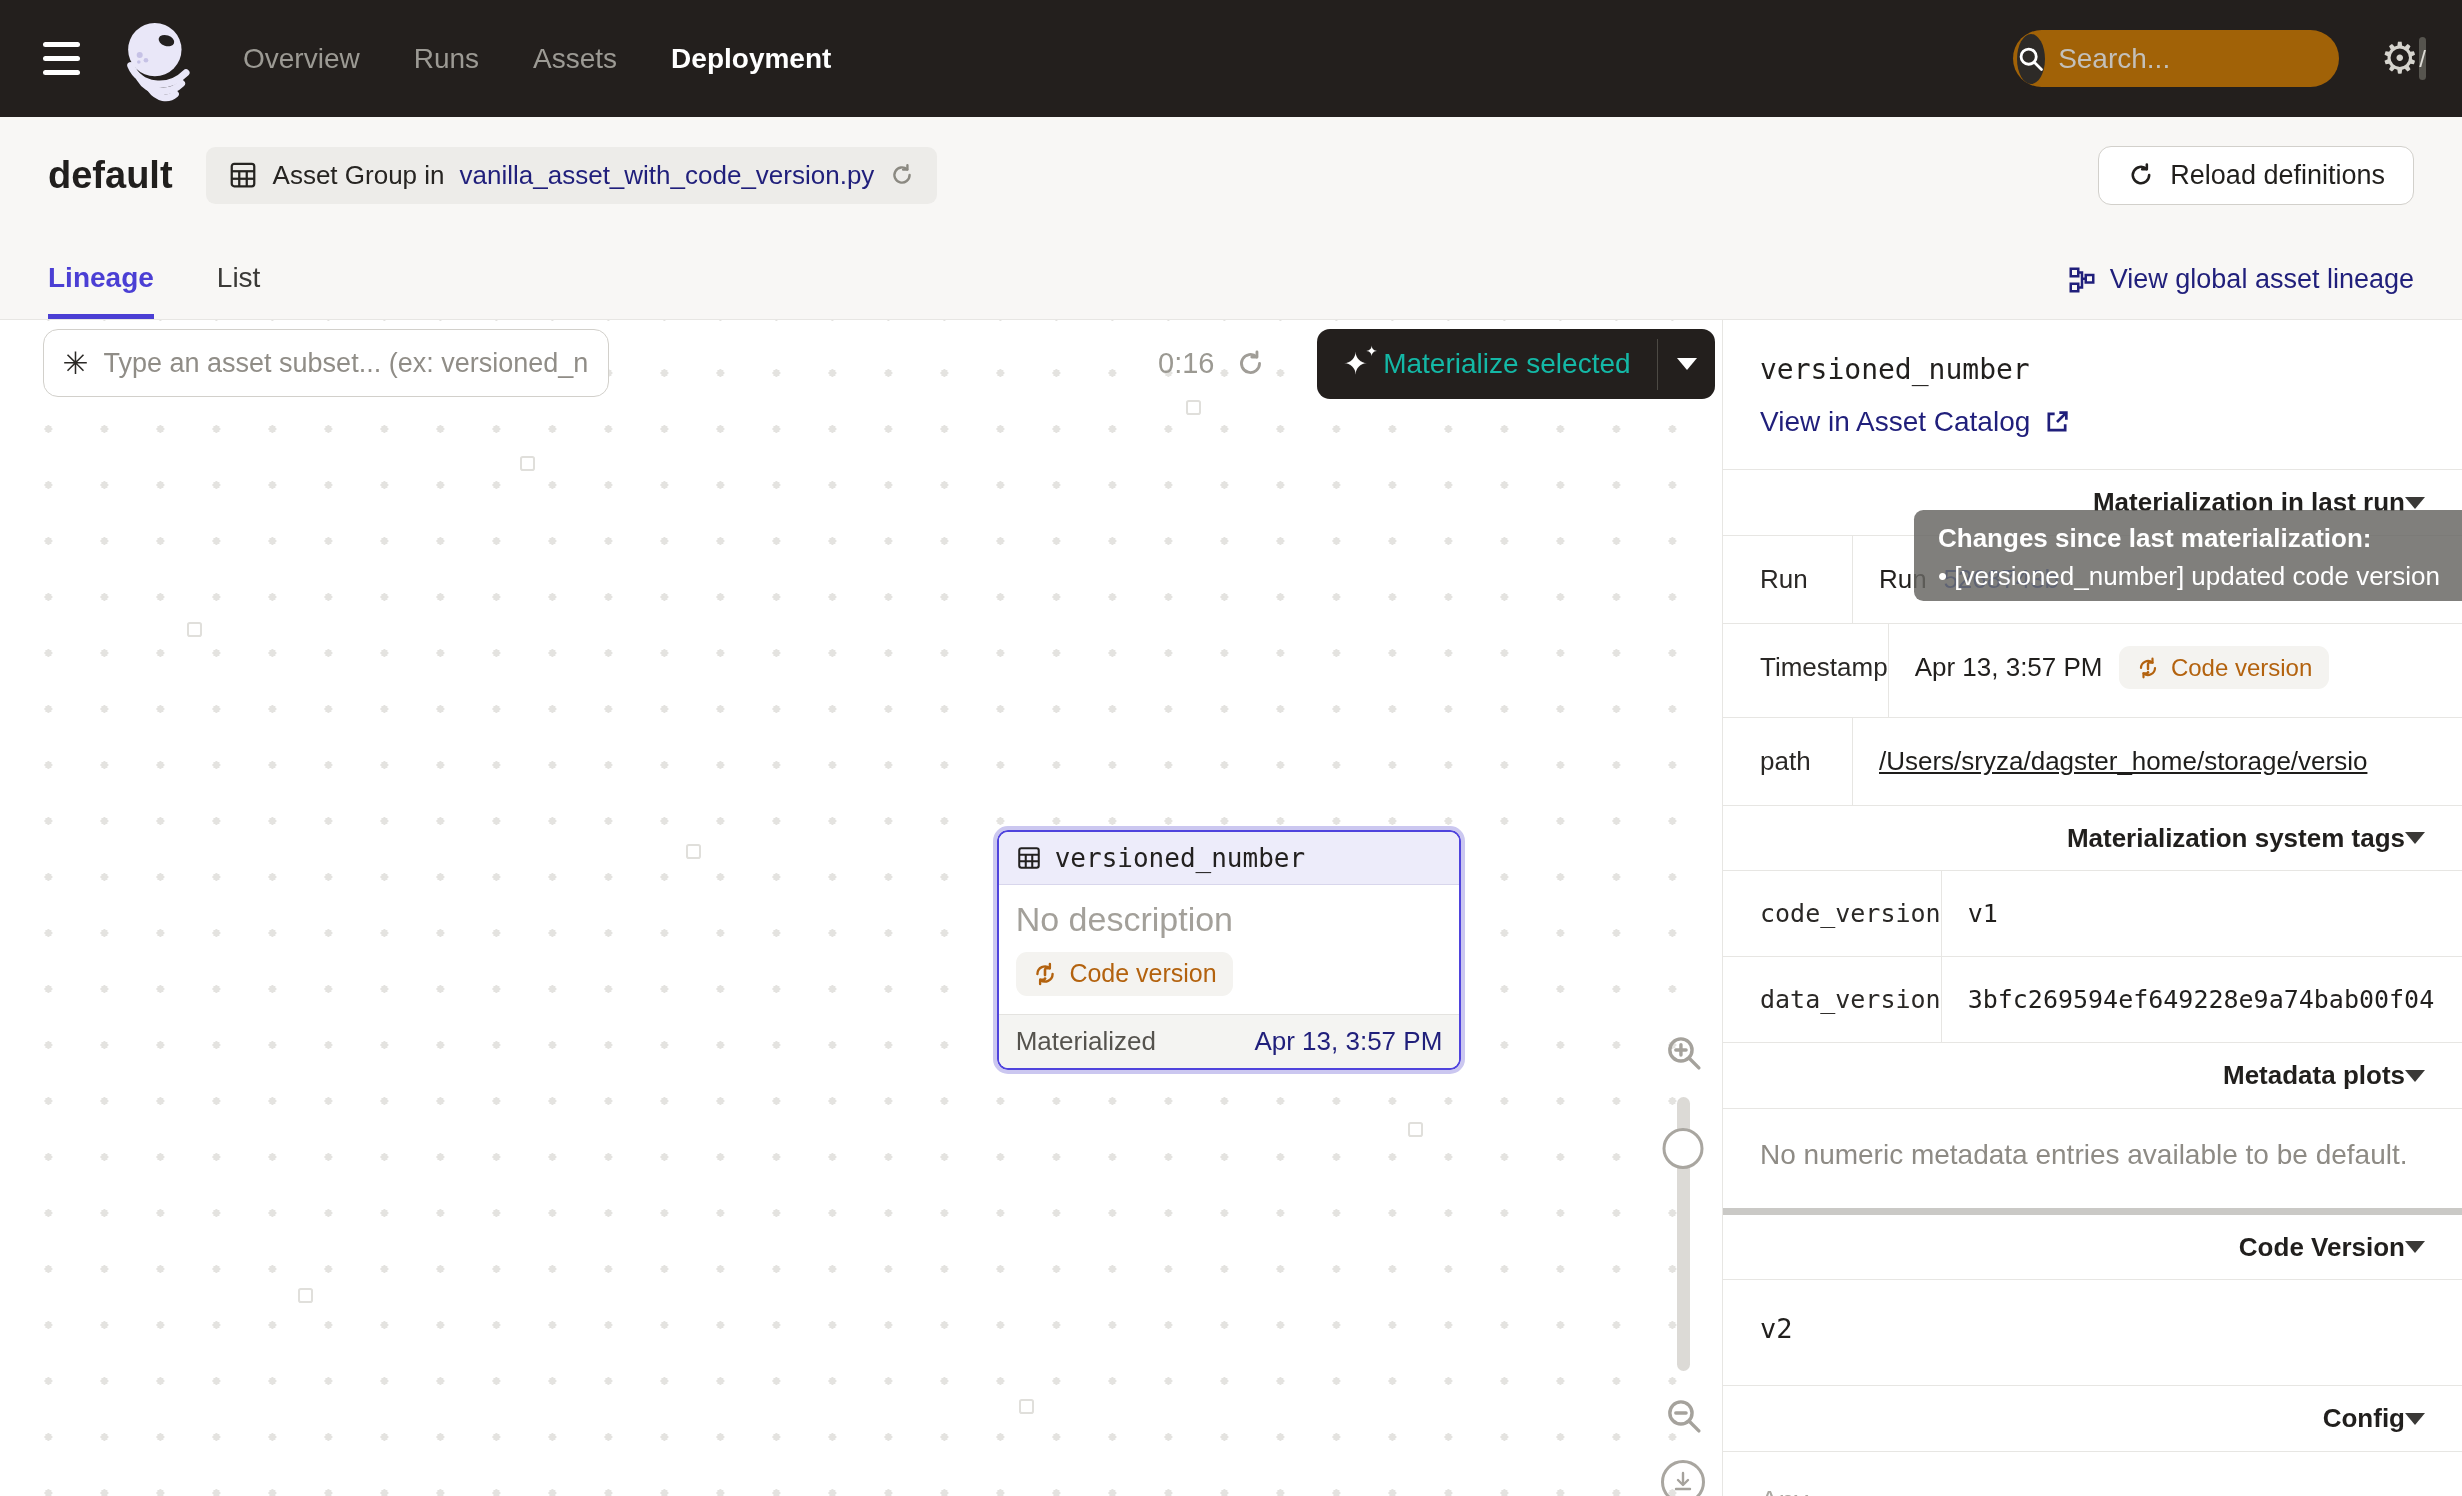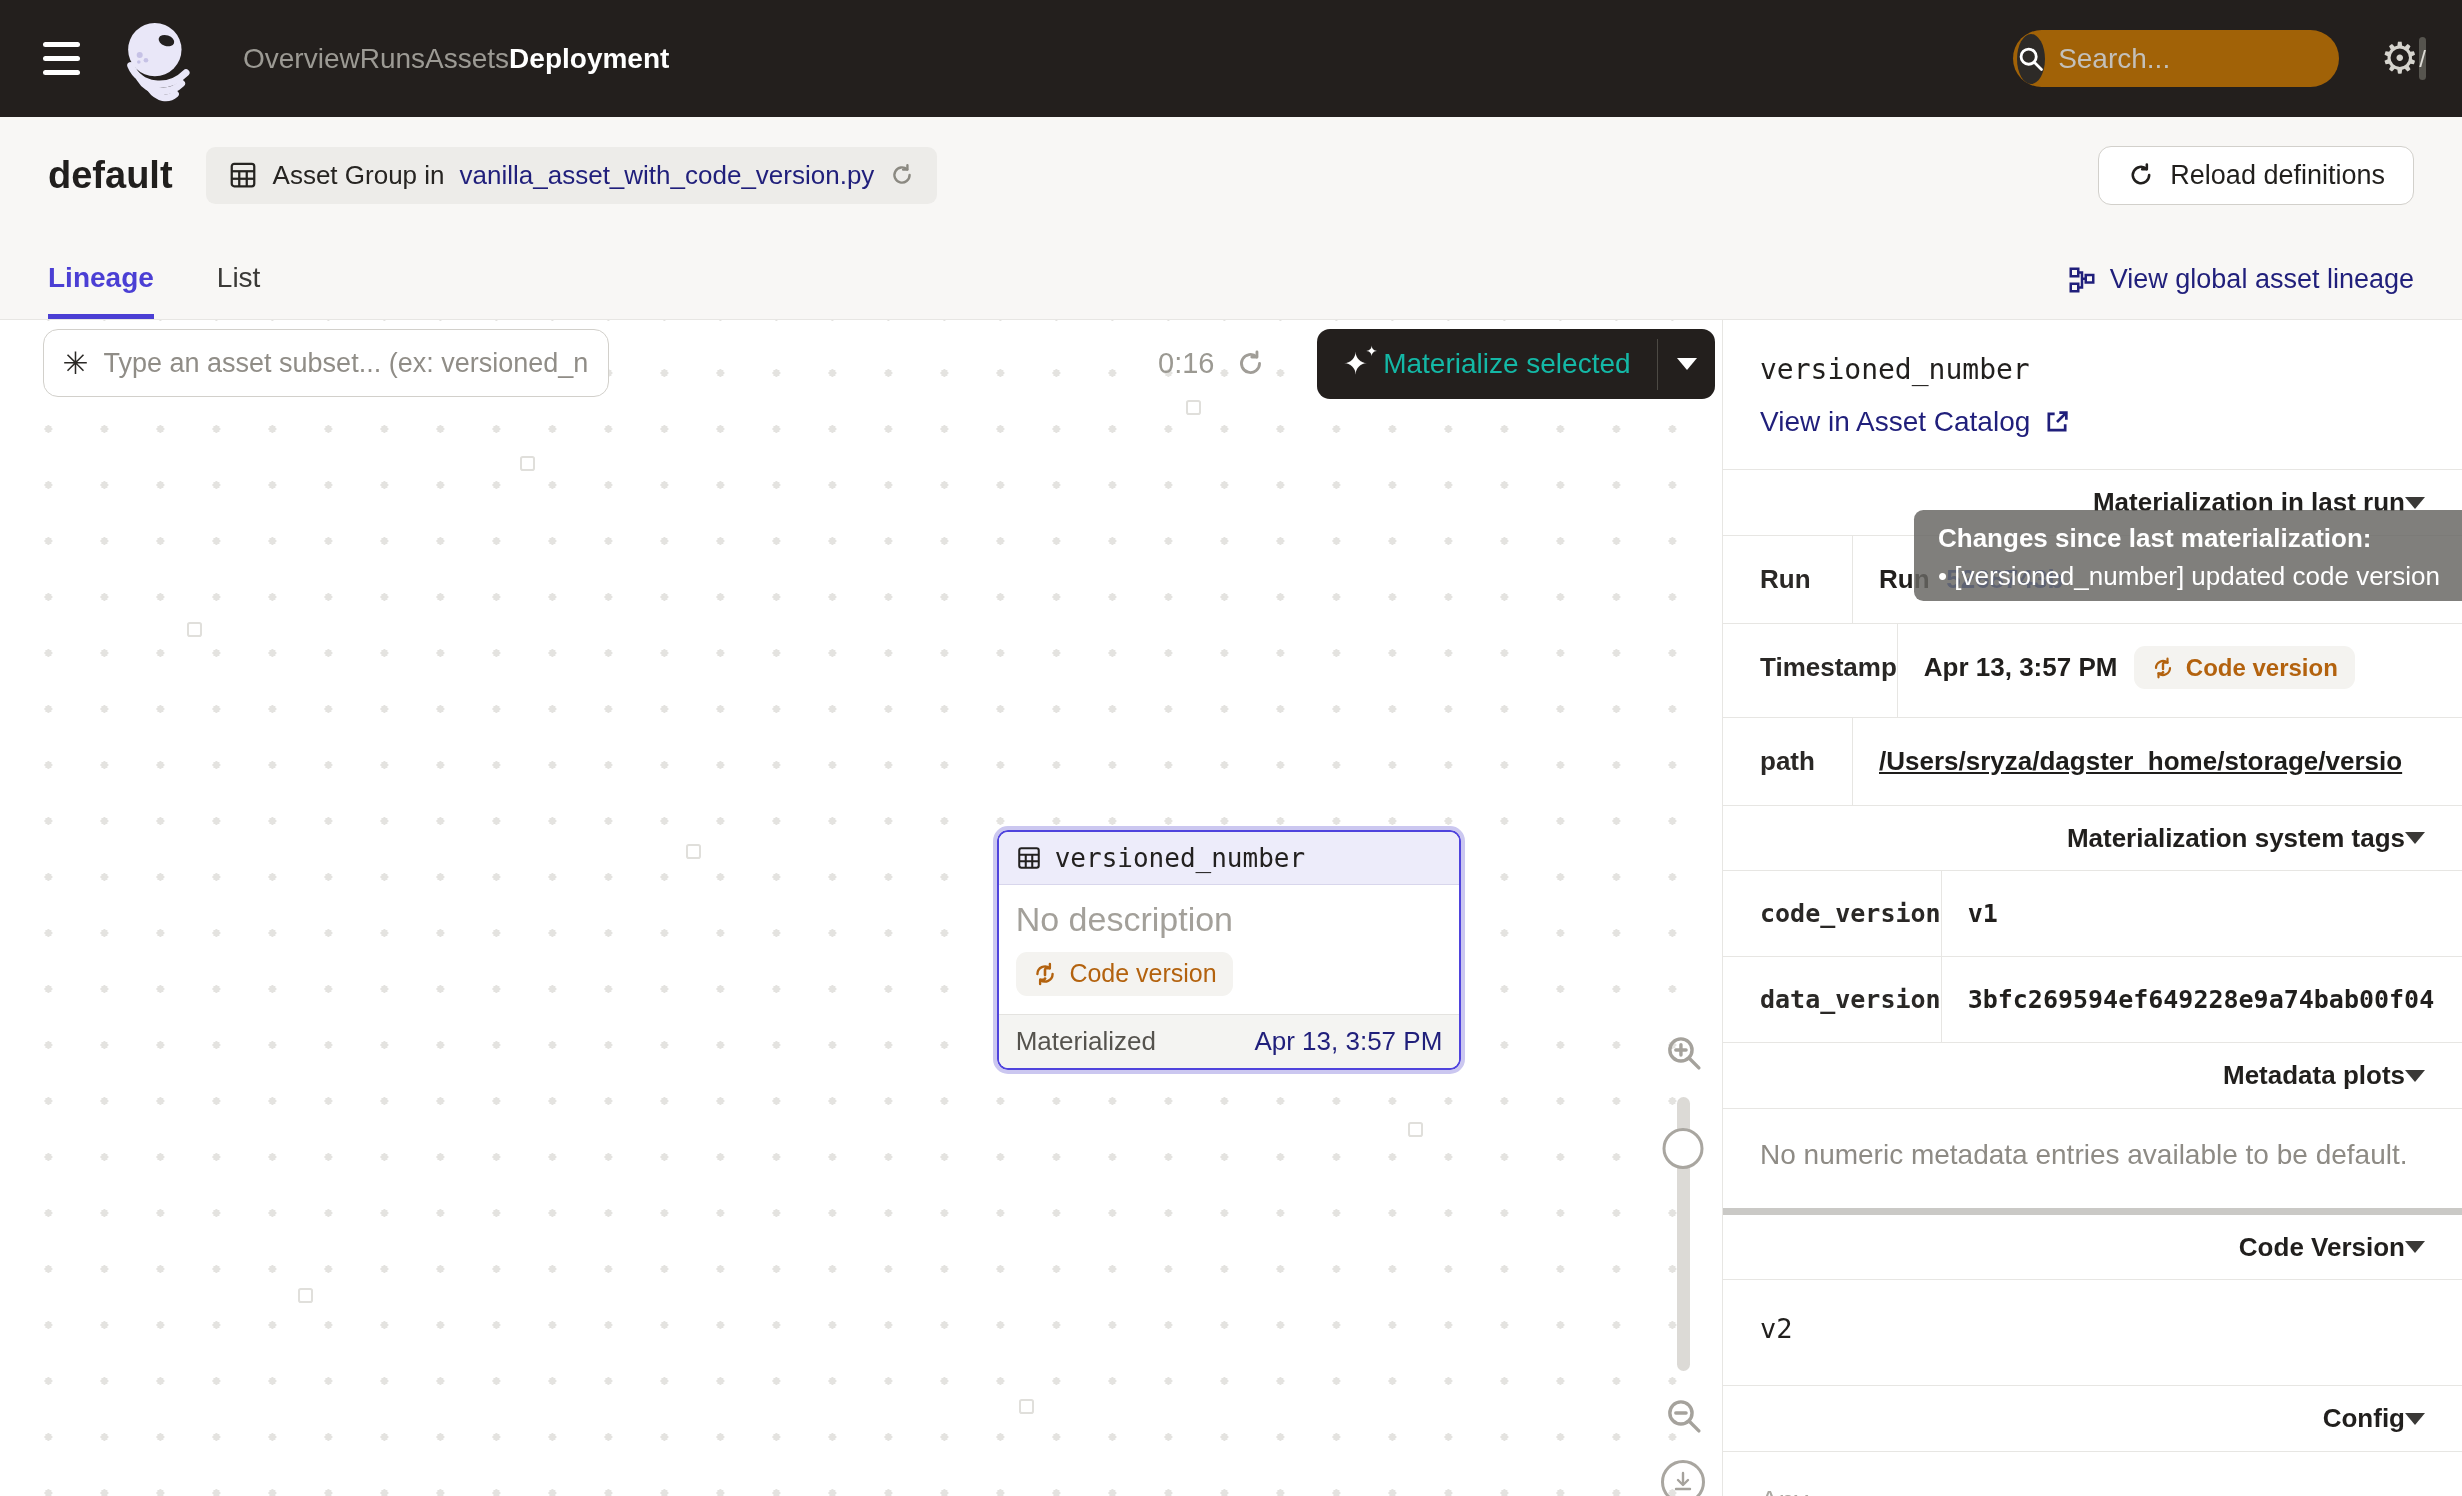--- a/index.html
+++ b/index.html
@@ -12,7 +12,7 @@
   .hamburger { display:flex; flex-direction:column; gap:8.3px; cursor:pointer; margin-right:33px; }
   .hamburger span { display:block; width:37px; height:5.6px; background:#fff; border-radius:2.8px; }
   .logo { width:89px; height:89px; margin-right:41px; }
-  .nav-items { display:flex; align-items:center; }
+  .nav-items { display:flex; align-items:center; gap:54px; }
   .nav-item { font-size:28px; color:#9C9A94; cursor:pointer; }
   .nav-item.active { color:#FFFFFF; font-weight:bold; }
   .topnav-right { margin-left:auto; display:flex; align-items:center; gap:41px; }

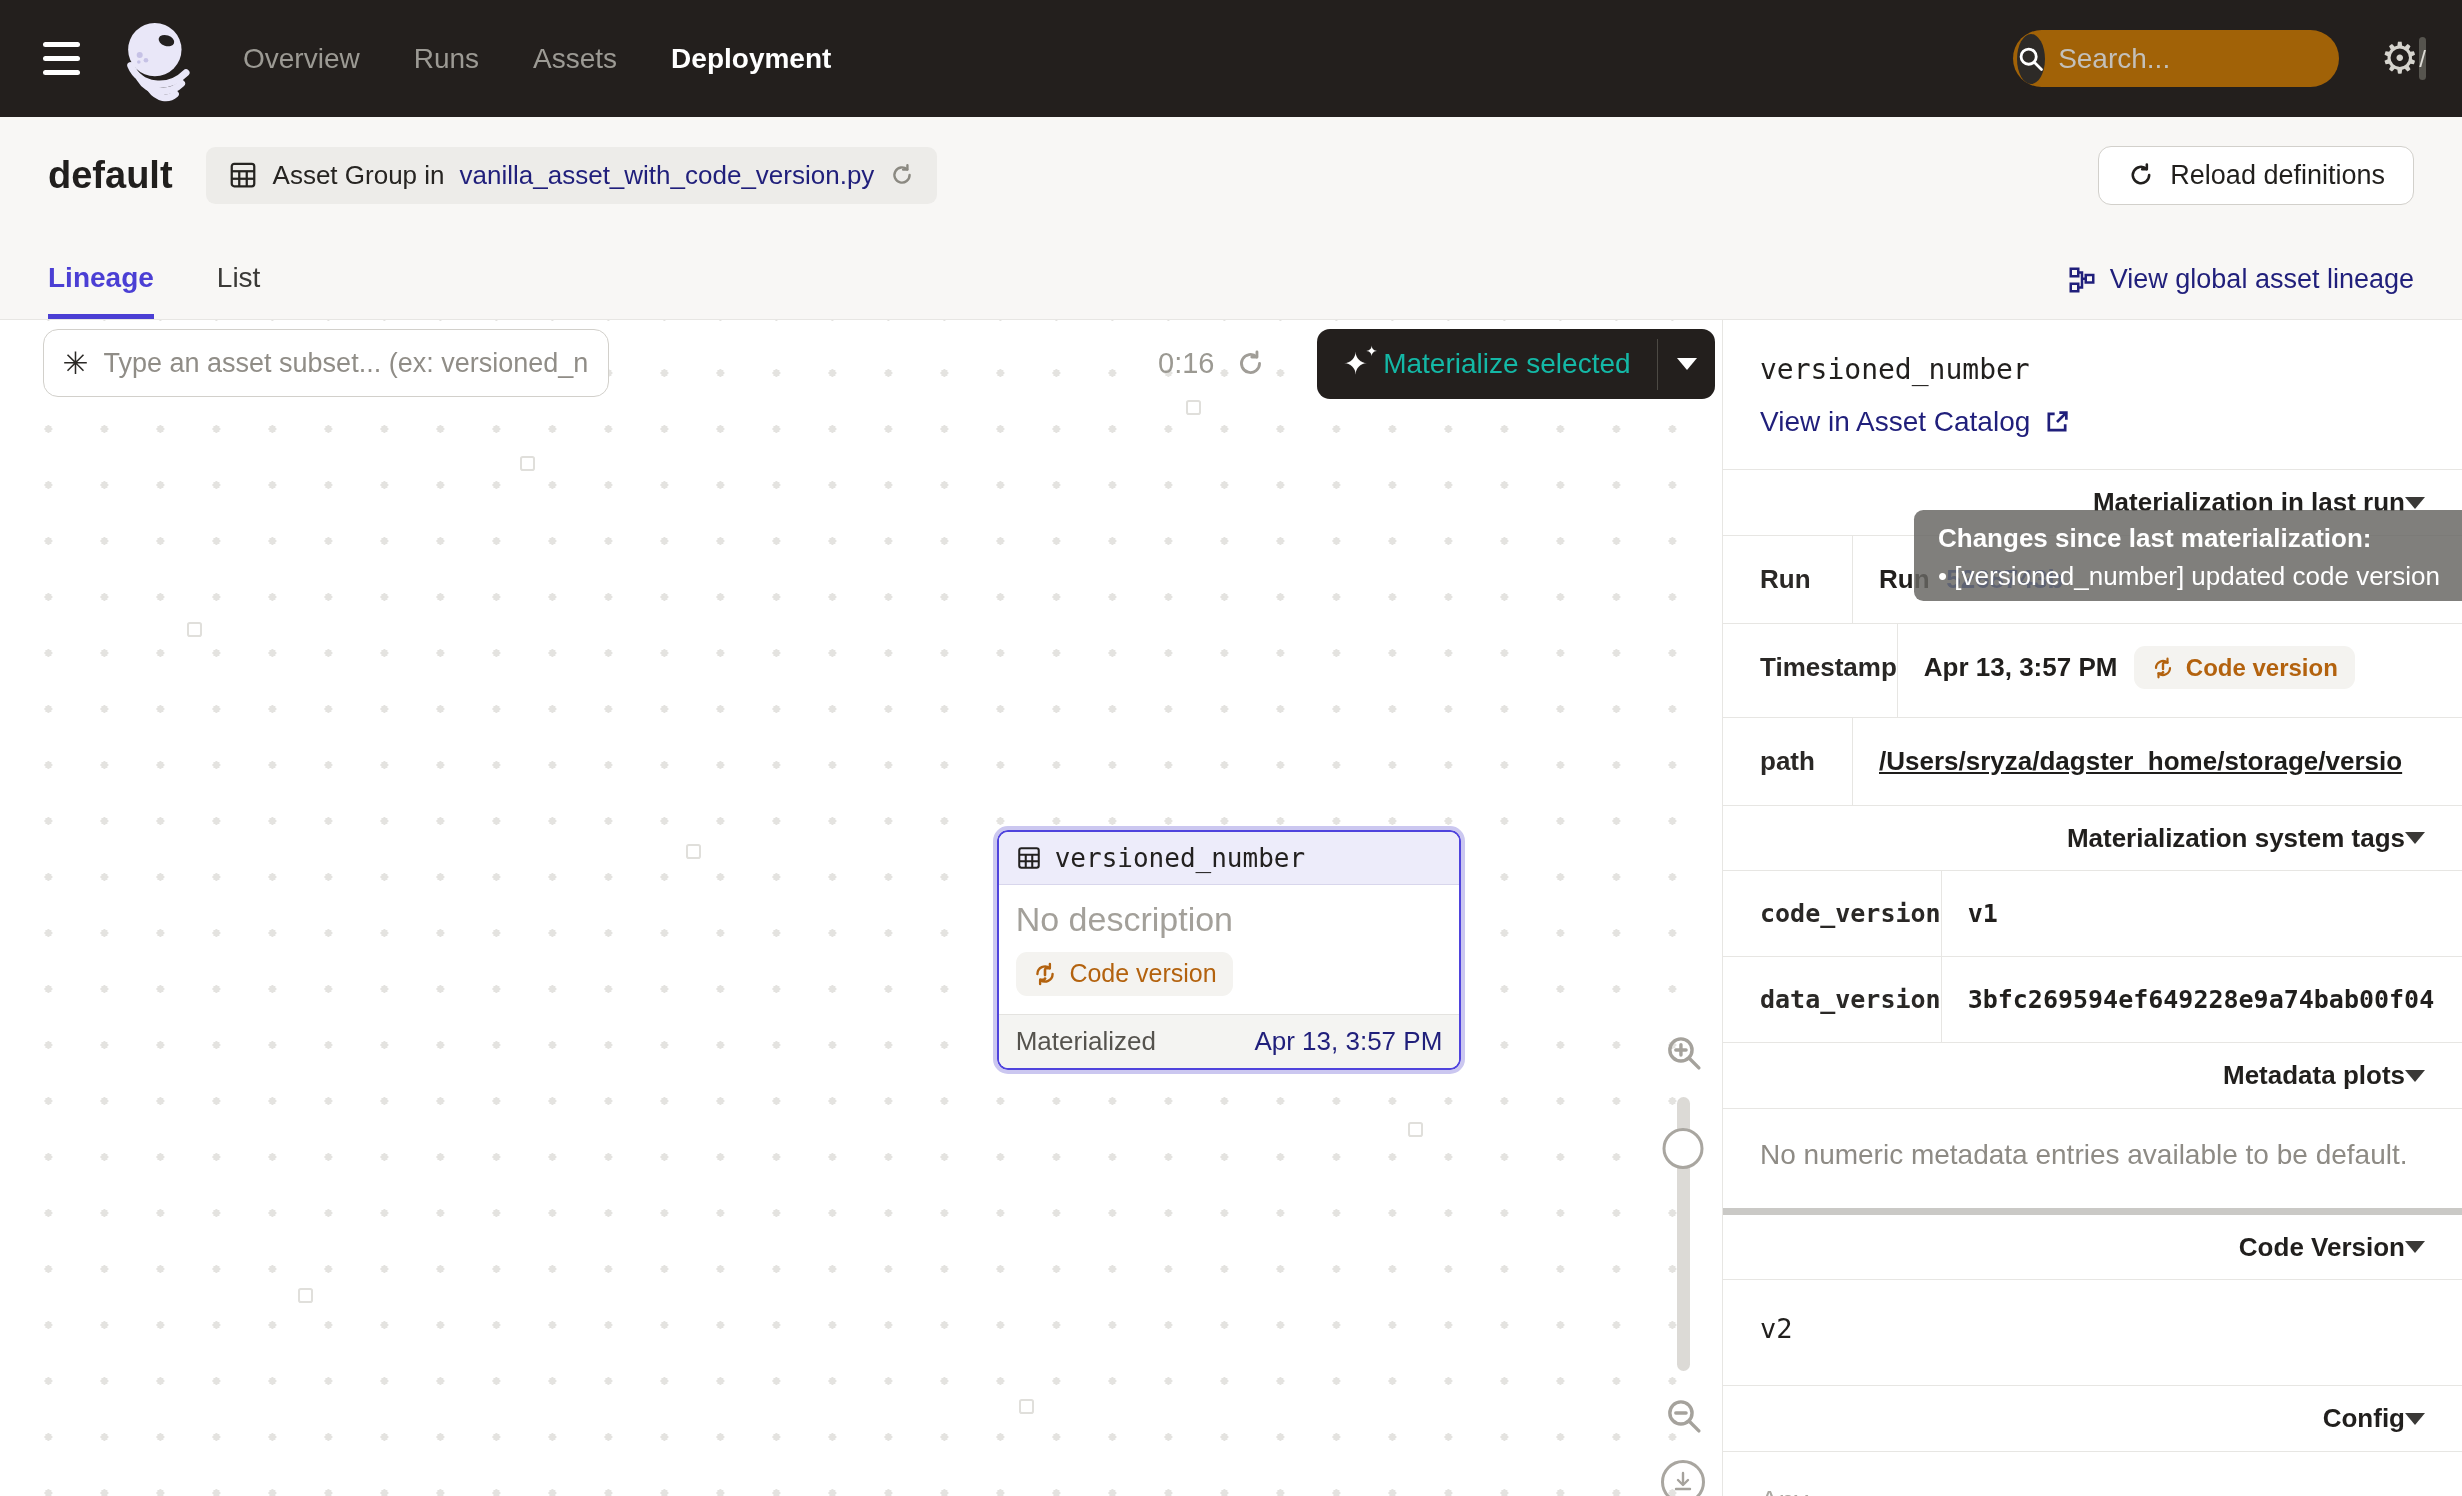--- a/index.html
+++ b/index.html
@@ -93,7 +93,7 @@
   .sb-cat { display:flex; align-items:center; gap:13px; margin-top:20.4px; color:#201F7B; font-size:28px; cursor:pointer; }
   .sec-h { display:flex; align-items:center; justify-content:flex-end; padding:16.7px 37px; border-top:1.9px solid #E7E6E3; cursor:pointer; }
   .sec-h .t { font-weight:bold; font-size:26px; color:#211F1D; }
-  .tbl { border-top:1.9px solid #E7E6E3;font-weight:bold; }
+  .tbl { border-top:1.9px solid #E7E6E3; }
   .trow { display:flex; border-bottom:1.9px solid #E7E6E3; }
   .trow:last-child { border-bottom:none; }
   .tcell-l { flex:0 0 130px; padding:28px 0 28px 37px; border-right:1.9px solid #E7E6E3; color:#2A2826; font-size:26px; }

